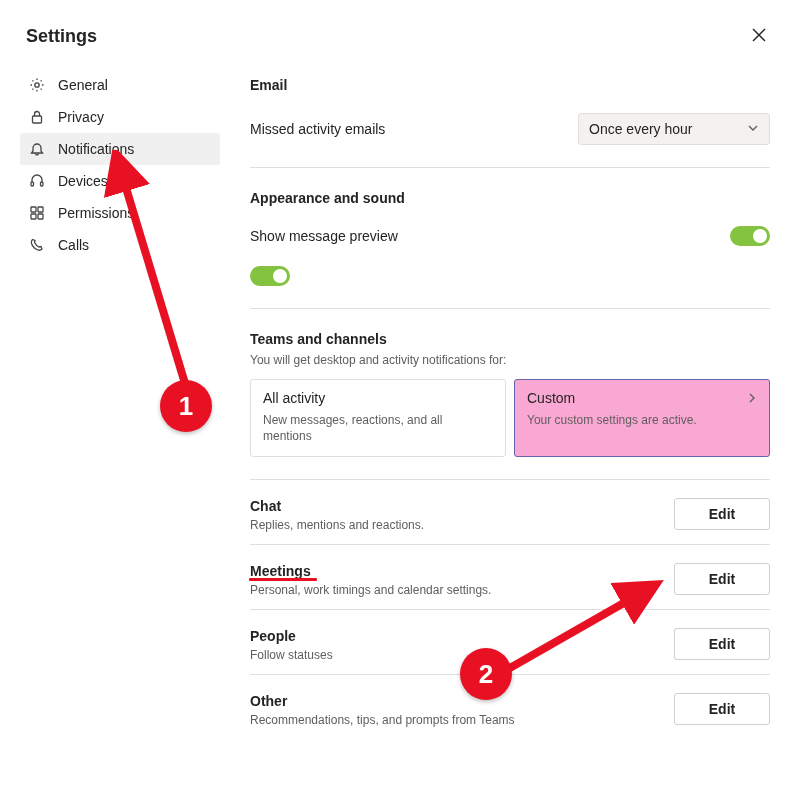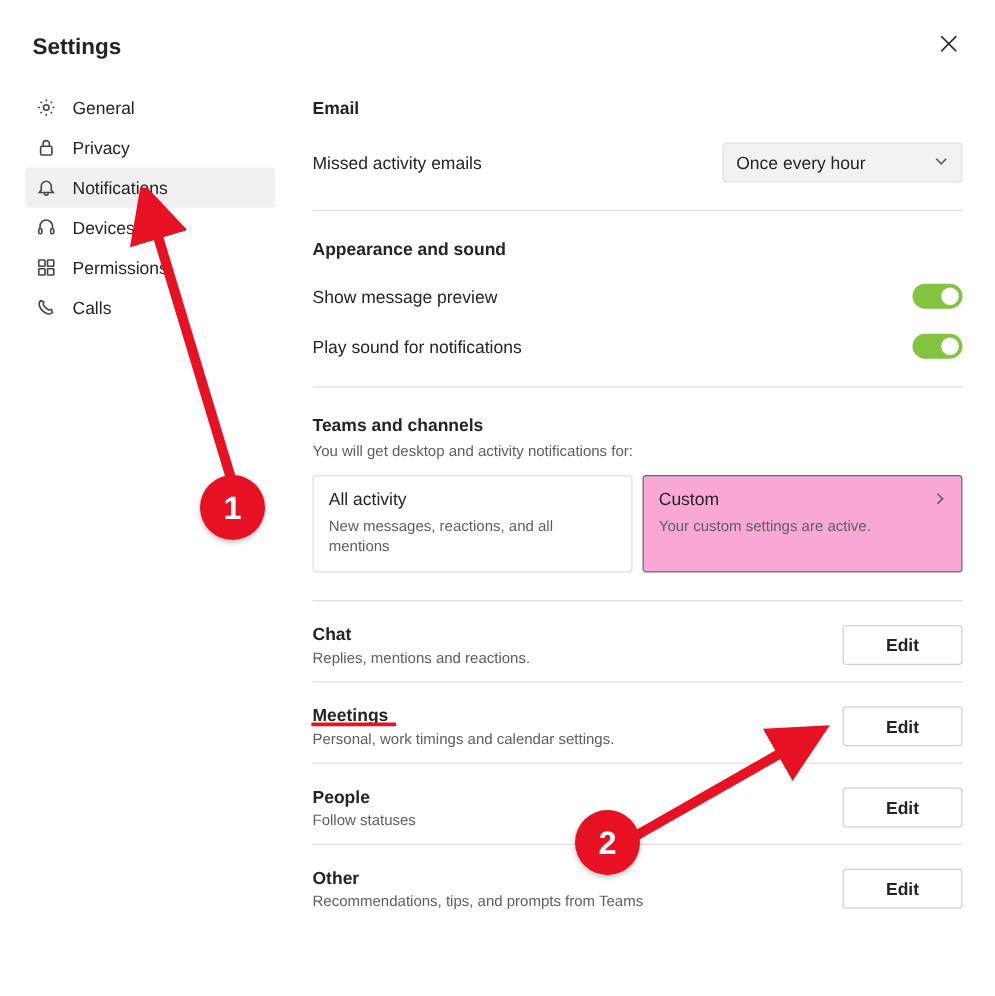--- a/index.html
+++ b/index.html
@@ -311,7 +311,6 @@
       <div class="toggle"></div>
     </div>
     <div class="row" style="margin-top:8px;">
-      <span>Play sound for notifications</span>
       <div class="toggle"></div>
     </div>
     <hr class="divider">

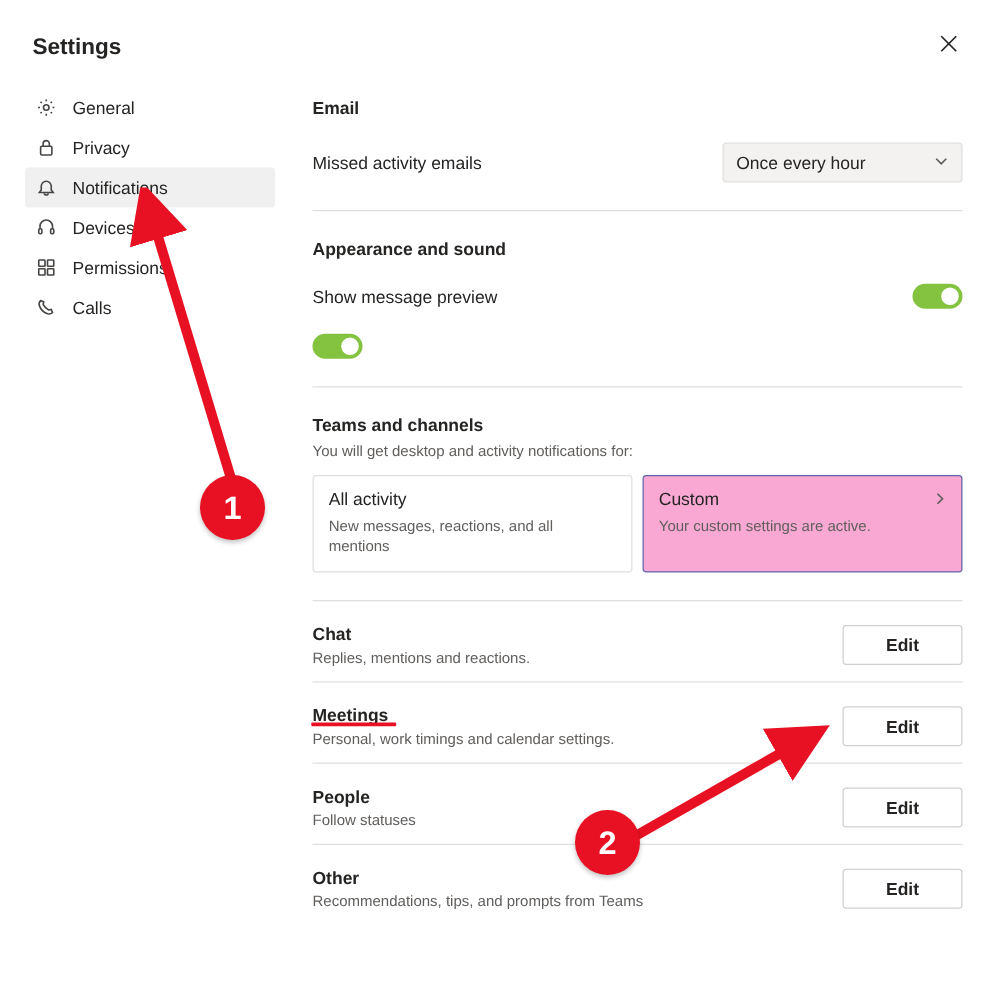--- a/index.html
+++ b/index.html
@@ -174,7 +174,7 @@
     .cat-row {
       display: flex;
       justify-content: space-between;
-      align-items: center;
+      align-items: flex-start;
     }
     .cat-row .left {
       padding-top: 0;

